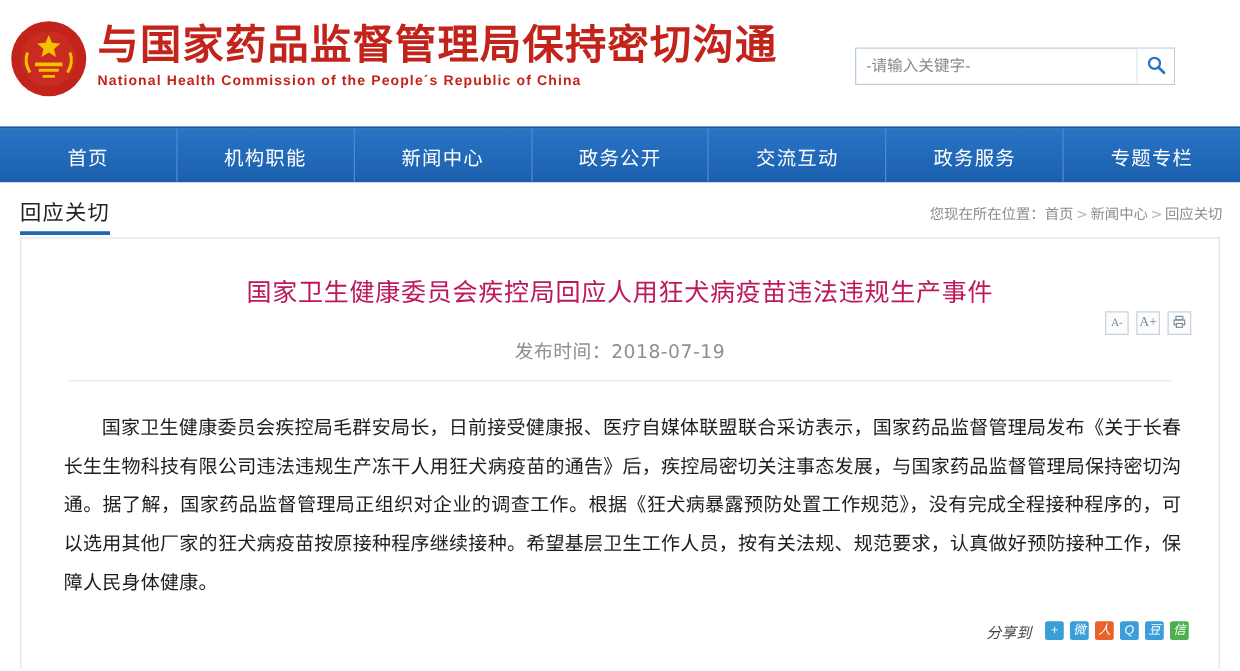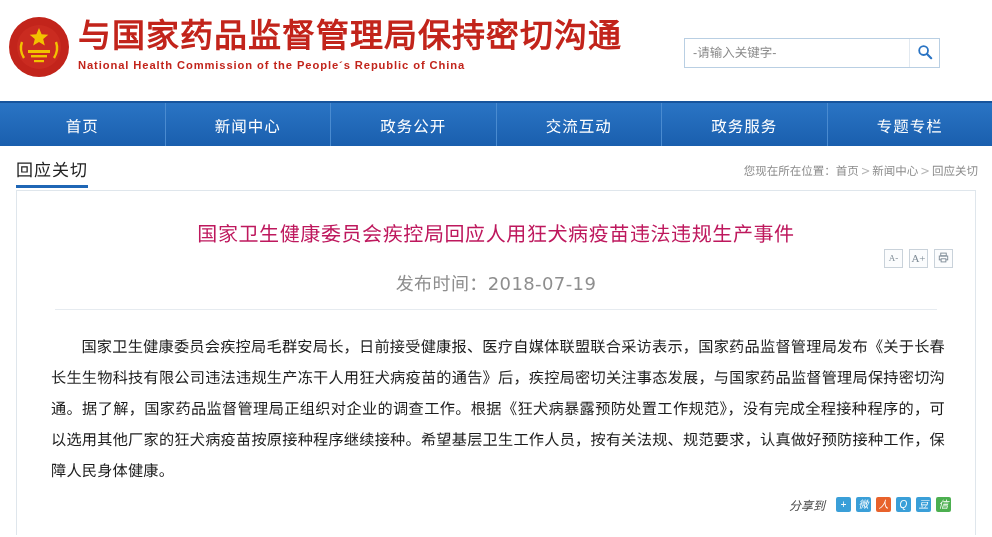--- a/index.html
+++ b/index.html
@@ -288,6 +288,7 @@
 
   <div class="nav">
     <div class="nav-item">首页</div>
+    <div class="nav-item">机构职能</div>
     <div class="nav-item">新闻中心</div>
     <div class="nav-item">政务公开</div>
     <div class="nav-item">交流互动</div>

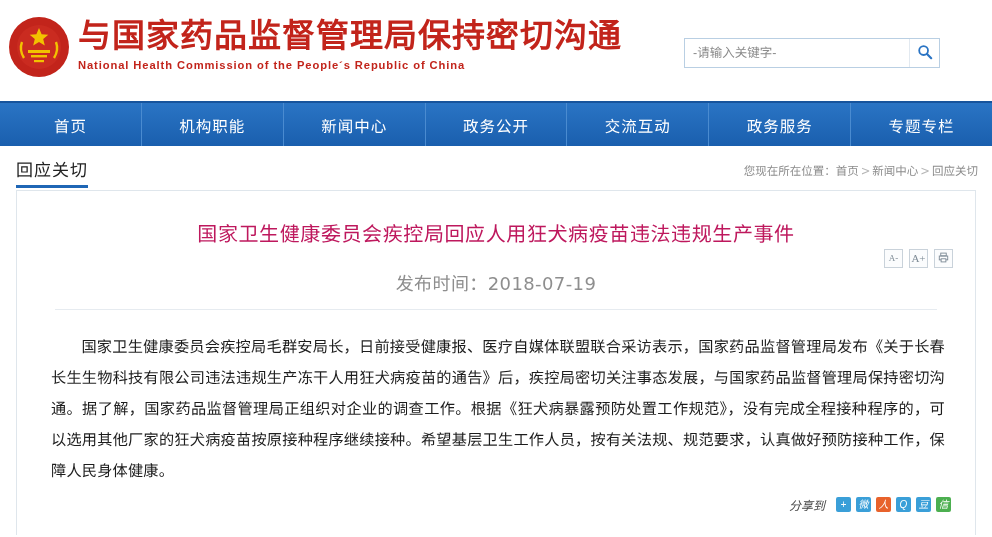--- a/index.html
+++ b/index.html
@@ -170,7 +170,7 @@
   .art-meta {
     text-align: center;
     color: #8e8e8e;
-    font-size: 18px;
+    font-size: 15px;
     font-family: "DejaVu Sans", sans-serif;
     margin-top: 20px;
     letter-spacing: 0.4px;

